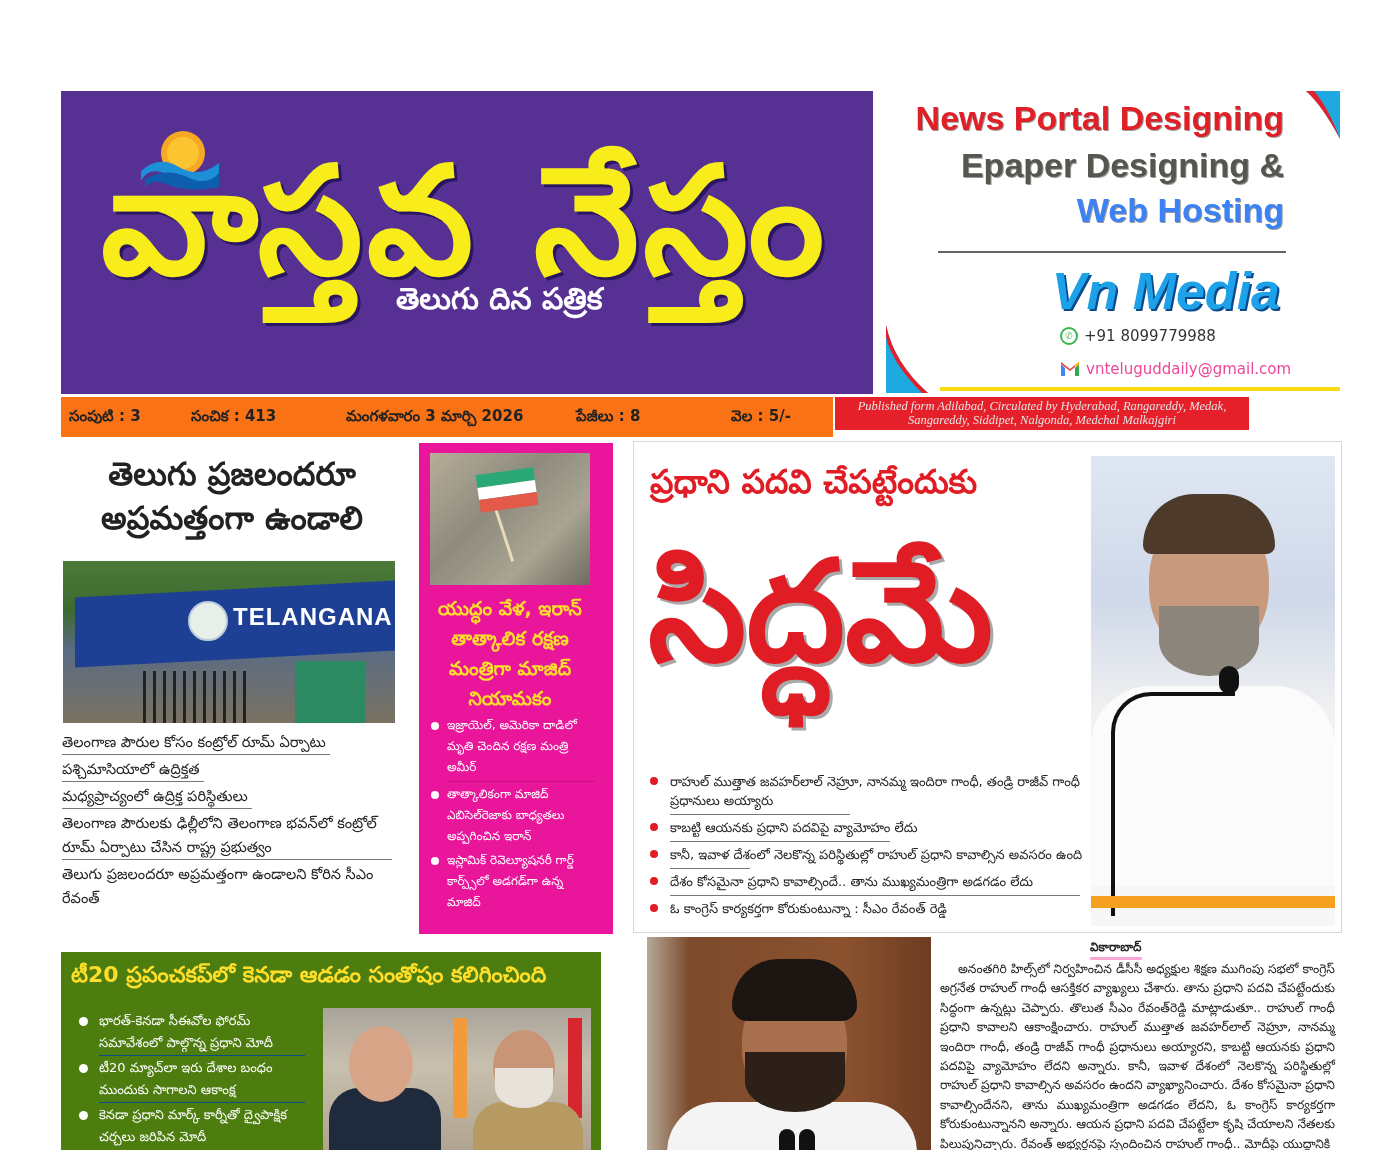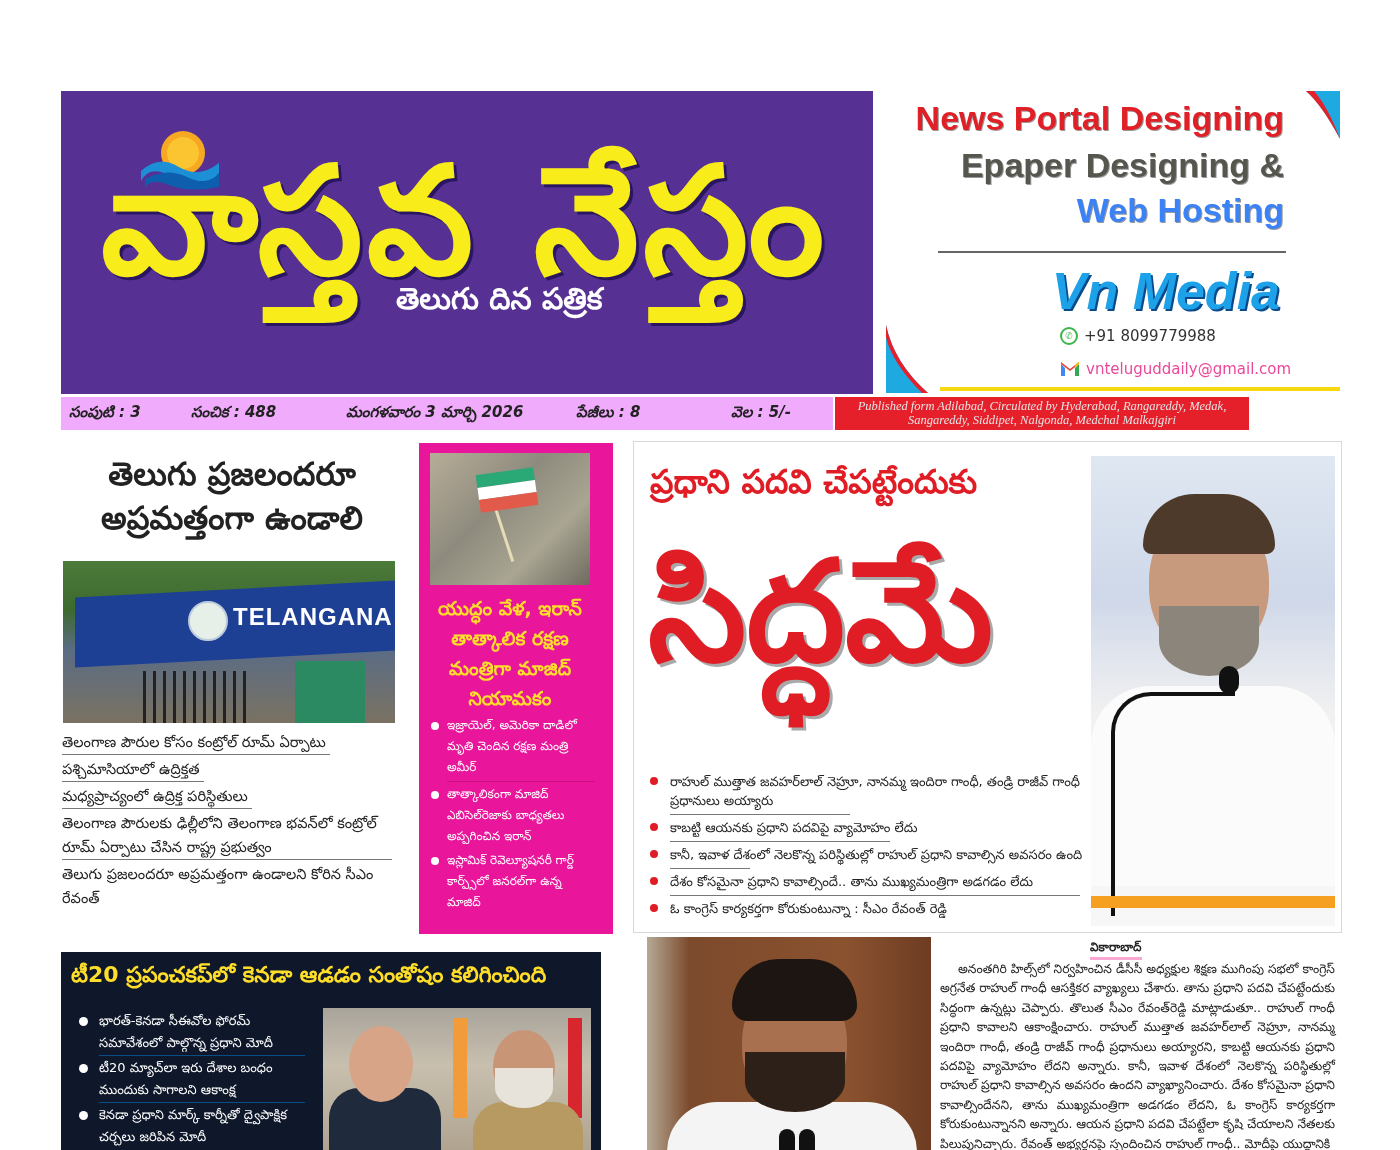--- a/index.html
+++ b/index.html
@@ -24,7 +24,7 @@
   .wa{width:18px;height:18px;border:2px solid #3cb54a;border-radius:50%;box-sizing:border-box;display:flex;align-items:center;justify-content:center;font-size:9px;color:#3cb54a;}
   .gm{width:20px;height:16px;position:relative;}
   
-  .infobar{left:61px;top:397px;width:772px;height:33px;background:#f0abfc;display:flex;align-items:center;font-size:15px;font-weight:bold;color:#222;font-style:italic;}
+  .infobar{left:61px;top:397px;width:772px;height:40px;background:#f97316;display:flex;align-items:center;font-size:15px;font-weight:bold;color:#222;}
   .infobar span{position:absolute;white-space:nowrap;}
   .pubbar{left:835px;top:397px;width:414px;height:33px;background:#e5202a;color:#e5e5e5;font-style:italic;font-size:12.5px;text-align:center;line-height:14px;padding-top:2px;box-sizing:border-box;font-family:Liberation Serif, serif;}
   

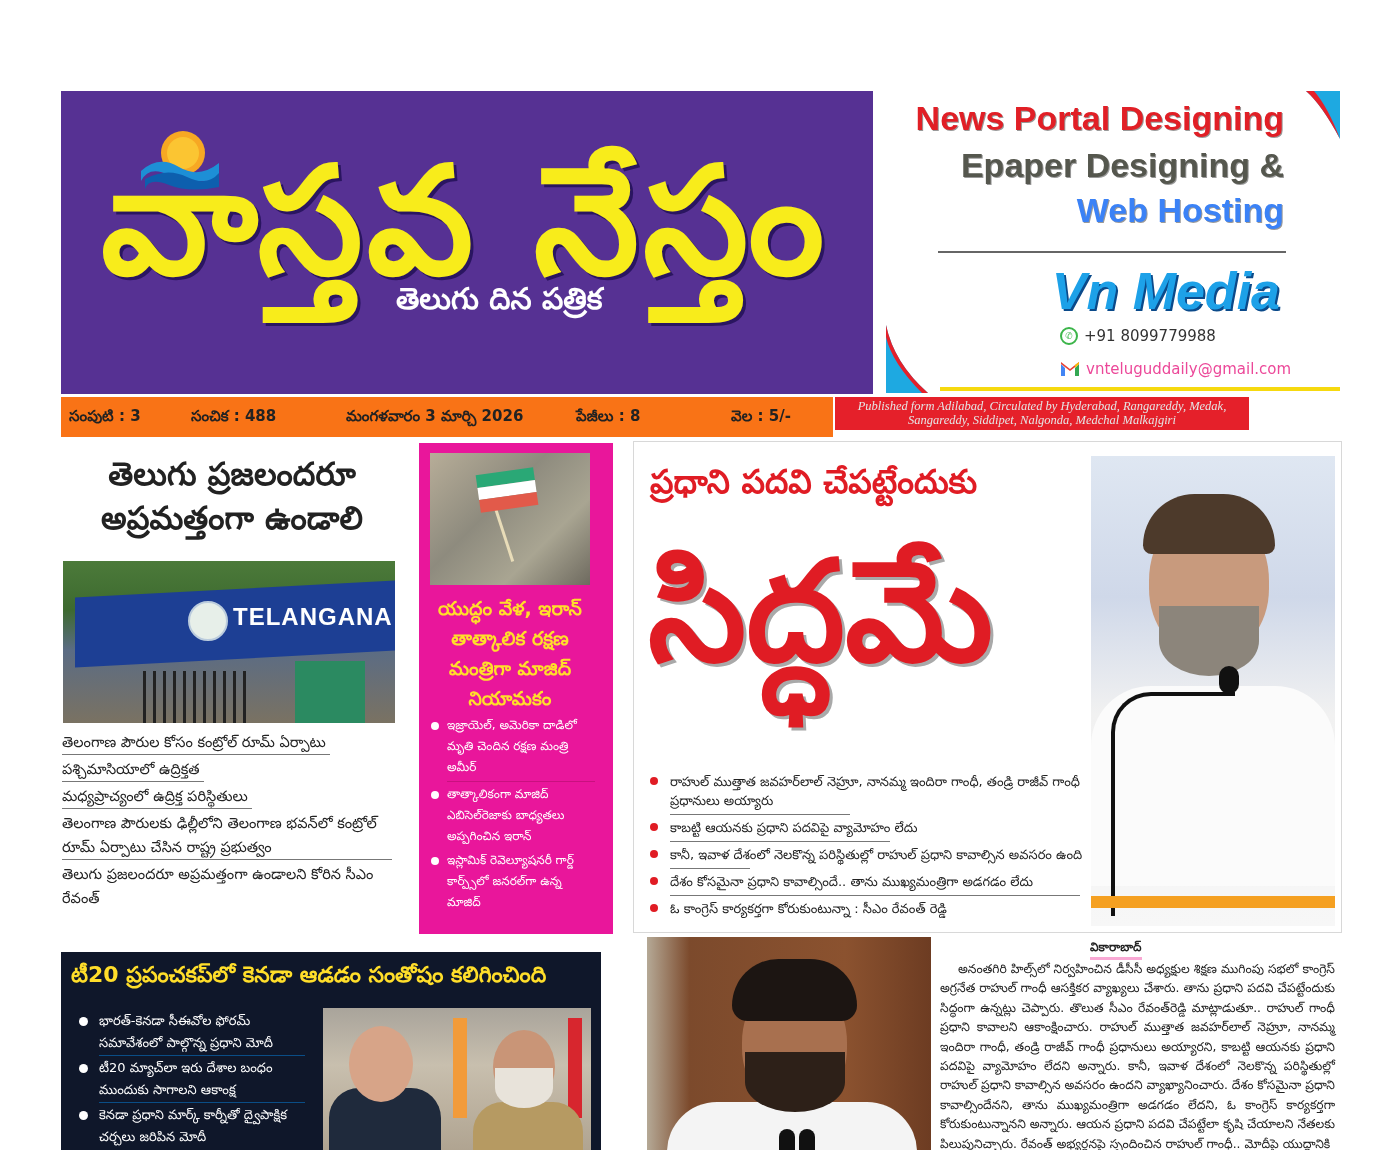--- a/index.html
+++ b/index.html
@@ -138,7 +138,7 @@
 
 <div class="abs infobar">
   <span style="left:8px">సంపుటి : 3</span>
-  <span style="left:130px">సంచిక : 488</span>
+  <span style="left:130px">సంచిక : 413</span>
   <span style="left:285px">మంగళవారం 3 మార్చి 2026</span>
   <span style="left:515px">పేజీలు : 8</span>
   <span style="left:670px">వెల : 5/-</span>

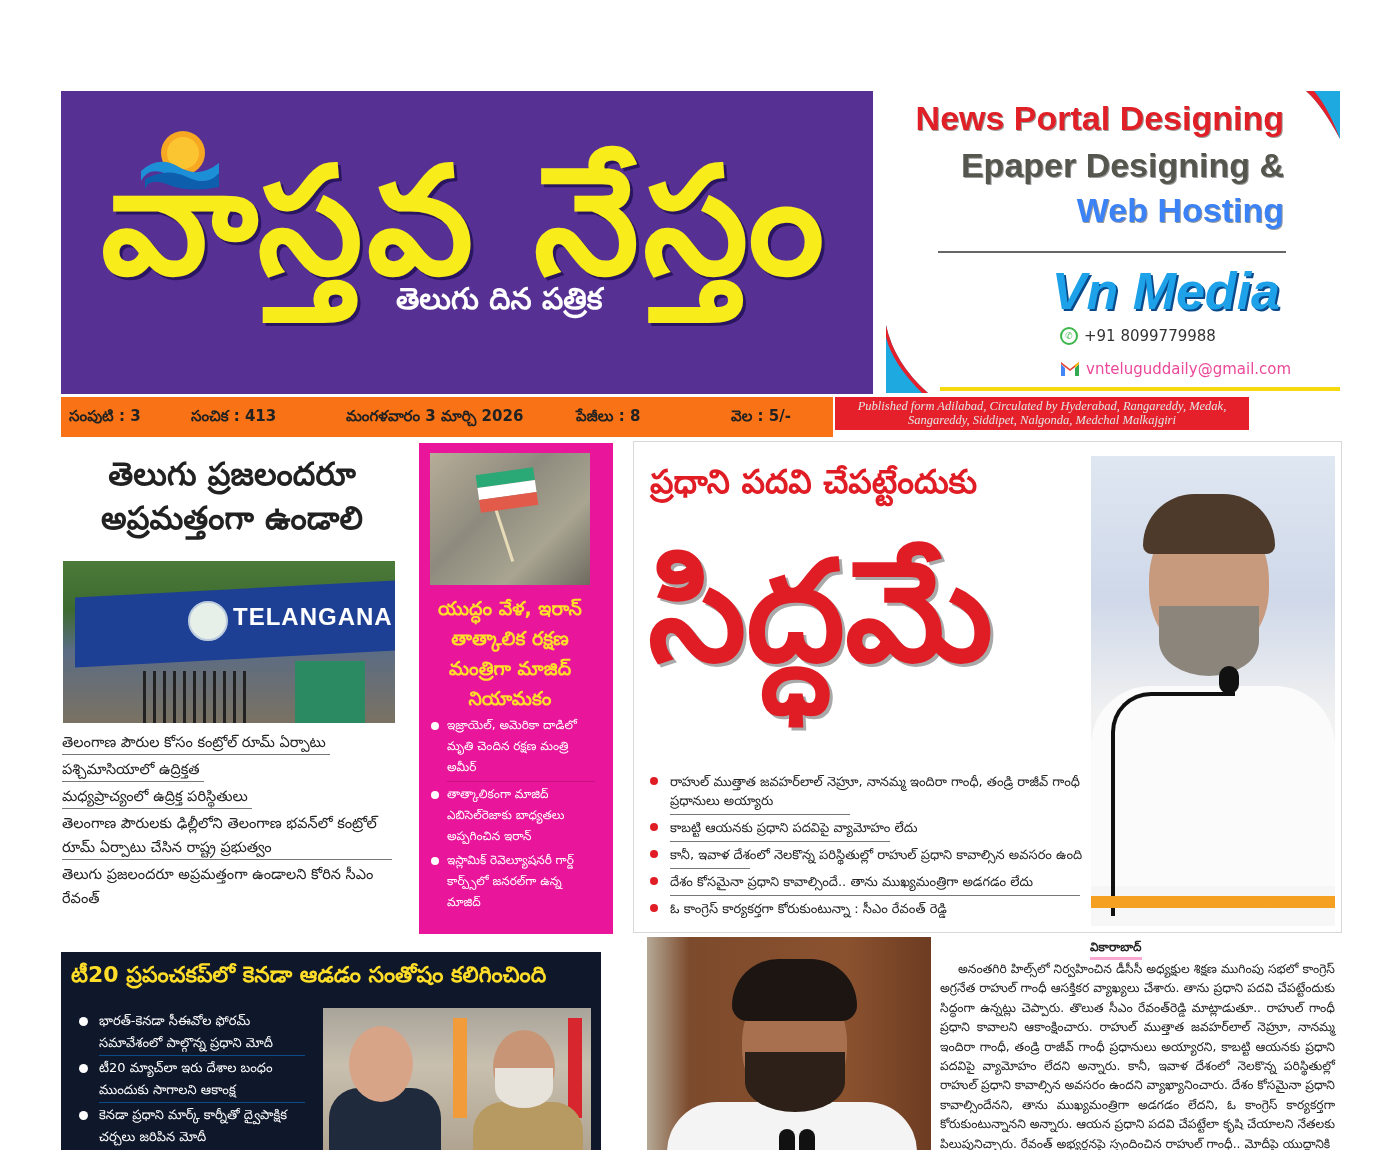--- a/index.html
+++ b/index.html
@@ -175,7 +175,7 @@
     <div class="pi">ఇజ్రాయెల్, అమెరికా దాడిలో మృతి చెందిన రక్షణ మంత్రి అమీర్</div>
     <div class="pi-sep"></div>
     <div class="pi">తాత్కాలికంగా మాజిద్ ఎబిసెల్‌రెజాకు బాధ్యతలు అప్పగించిన ఇరాన్</div>
-    <div class="pi">ఇస్లామిక్ రెవెల్యూషనరీ గార్డ్ కార్ప్స్‌లో జనరల్‌గా ఉన్న మాజిద్</div>
+    <div class="pi">ఇస్లామిక్ రెవెల్యూషనరీ గార్డ్ కార్ప్స్‌లో అడగడ్‌గా ఉన్న మాజిద్</div>
   </div>
 </div>
 

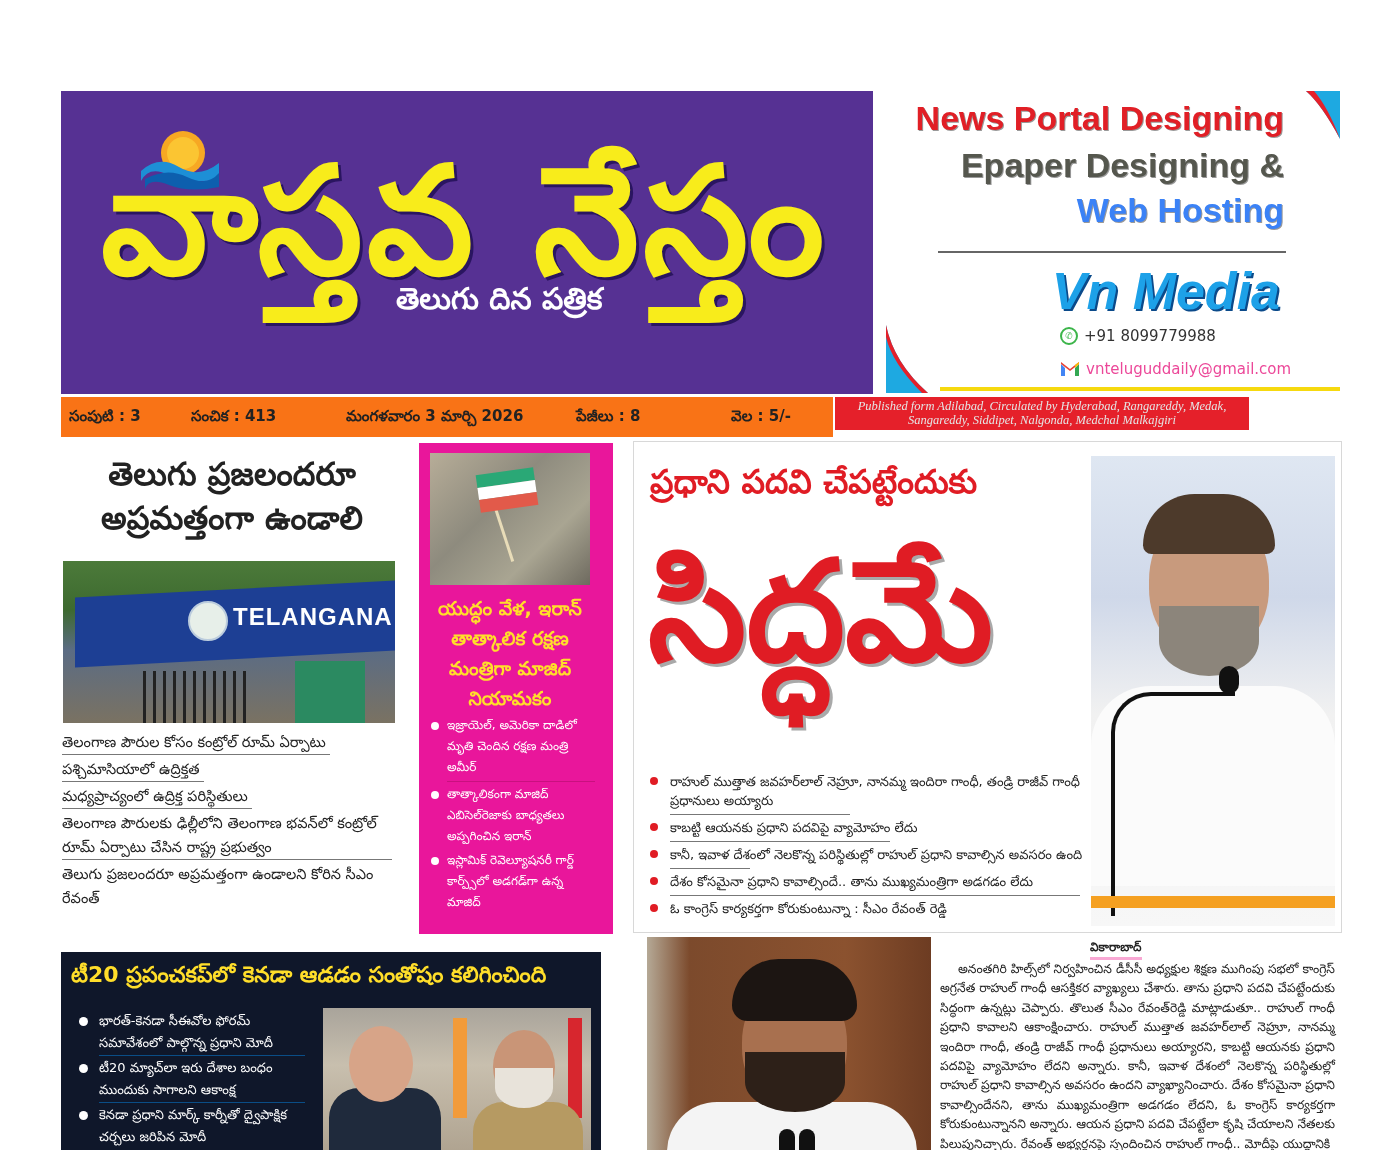--- a/index.html
+++ b/index.html
@@ -77,7 +77,7 @@
   .dateline{left:1090px;top:940px;font-size:12px;font-weight:bold;color:#222;border-bottom:3px solid #f9a8d4;}
   .article{left:940px;top:960px;width:395px;font-size:12.3px;line-height:19.4px;color:#222;text-align:justify;text-indent:18px;}
   
-  .bluebox{left:61px;top:952px;width:540px;height:198px;background:#0f172a;}
+  .bluebox{left:61px;top:952px;width:540px;height:198px;background:#4d7c0f;}
   .blue-h{left:10px;top:10px;font-size:22px;font-weight:bold;color:#ffde2a;white-space:nowrap;}
   .blue-list{left:14px;top:58px;width:230px;color:#fff;font-size:13px;line-height:22px;}
   .blue-list .bl{position:relative;padding-left:24px;}

